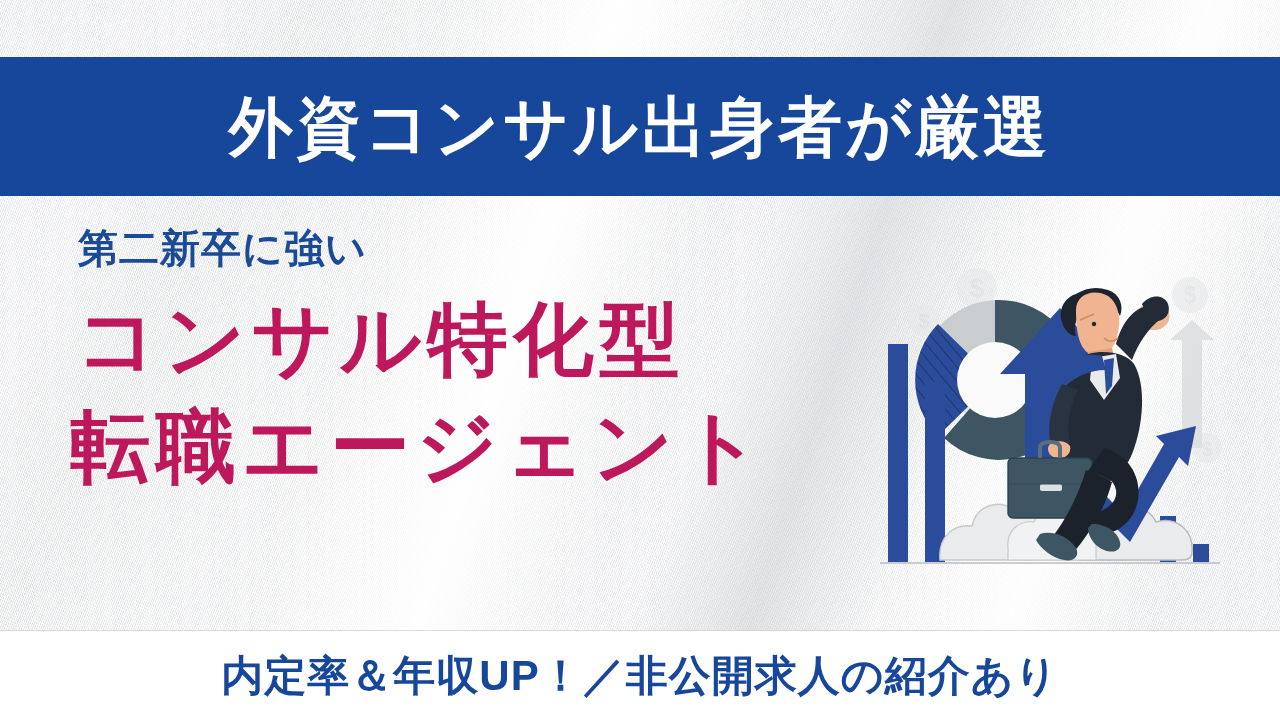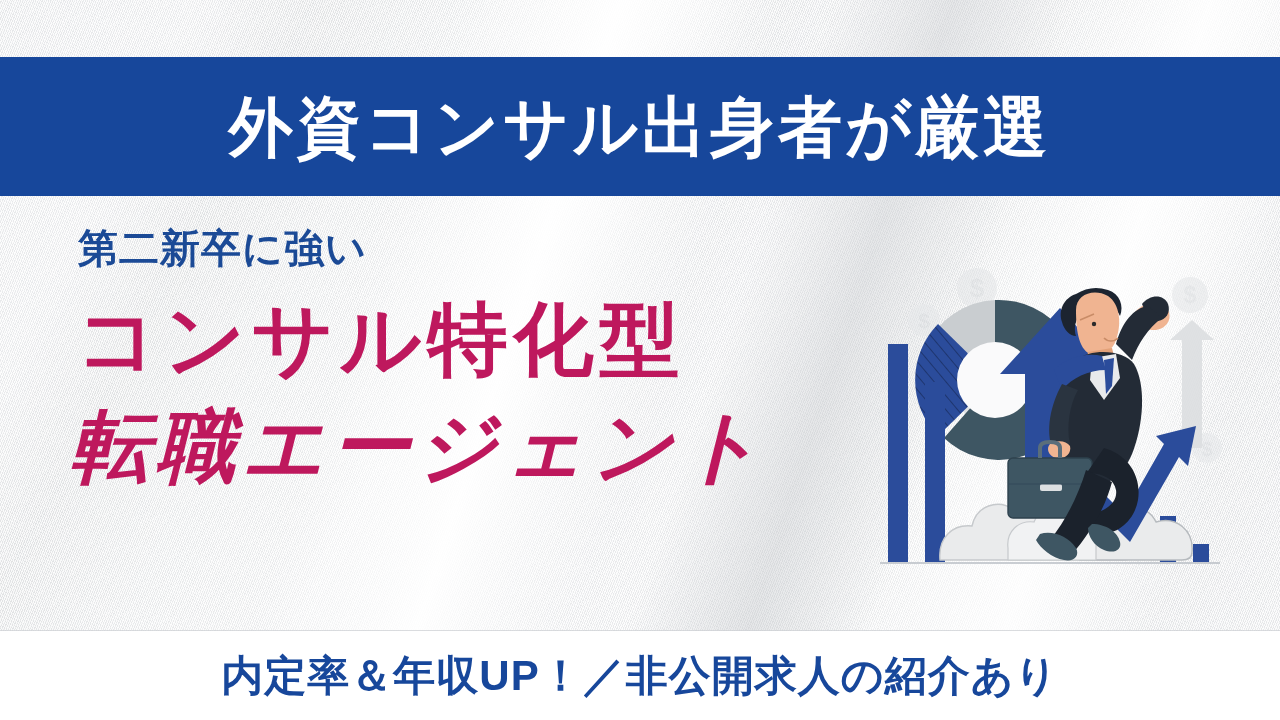--- a/index.html
+++ b/index.html
@@ -97,7 +97,7 @@
     white-space: nowrap;
   }
   .headline.l1 { margin-top: 16px; margin-left: 6px; }
-  .headline.l2 { margin-left: 0px; font-style: italic; }
+  .headline.l2 { margin-left: 0px; }
 
   
   .footer-strip {

